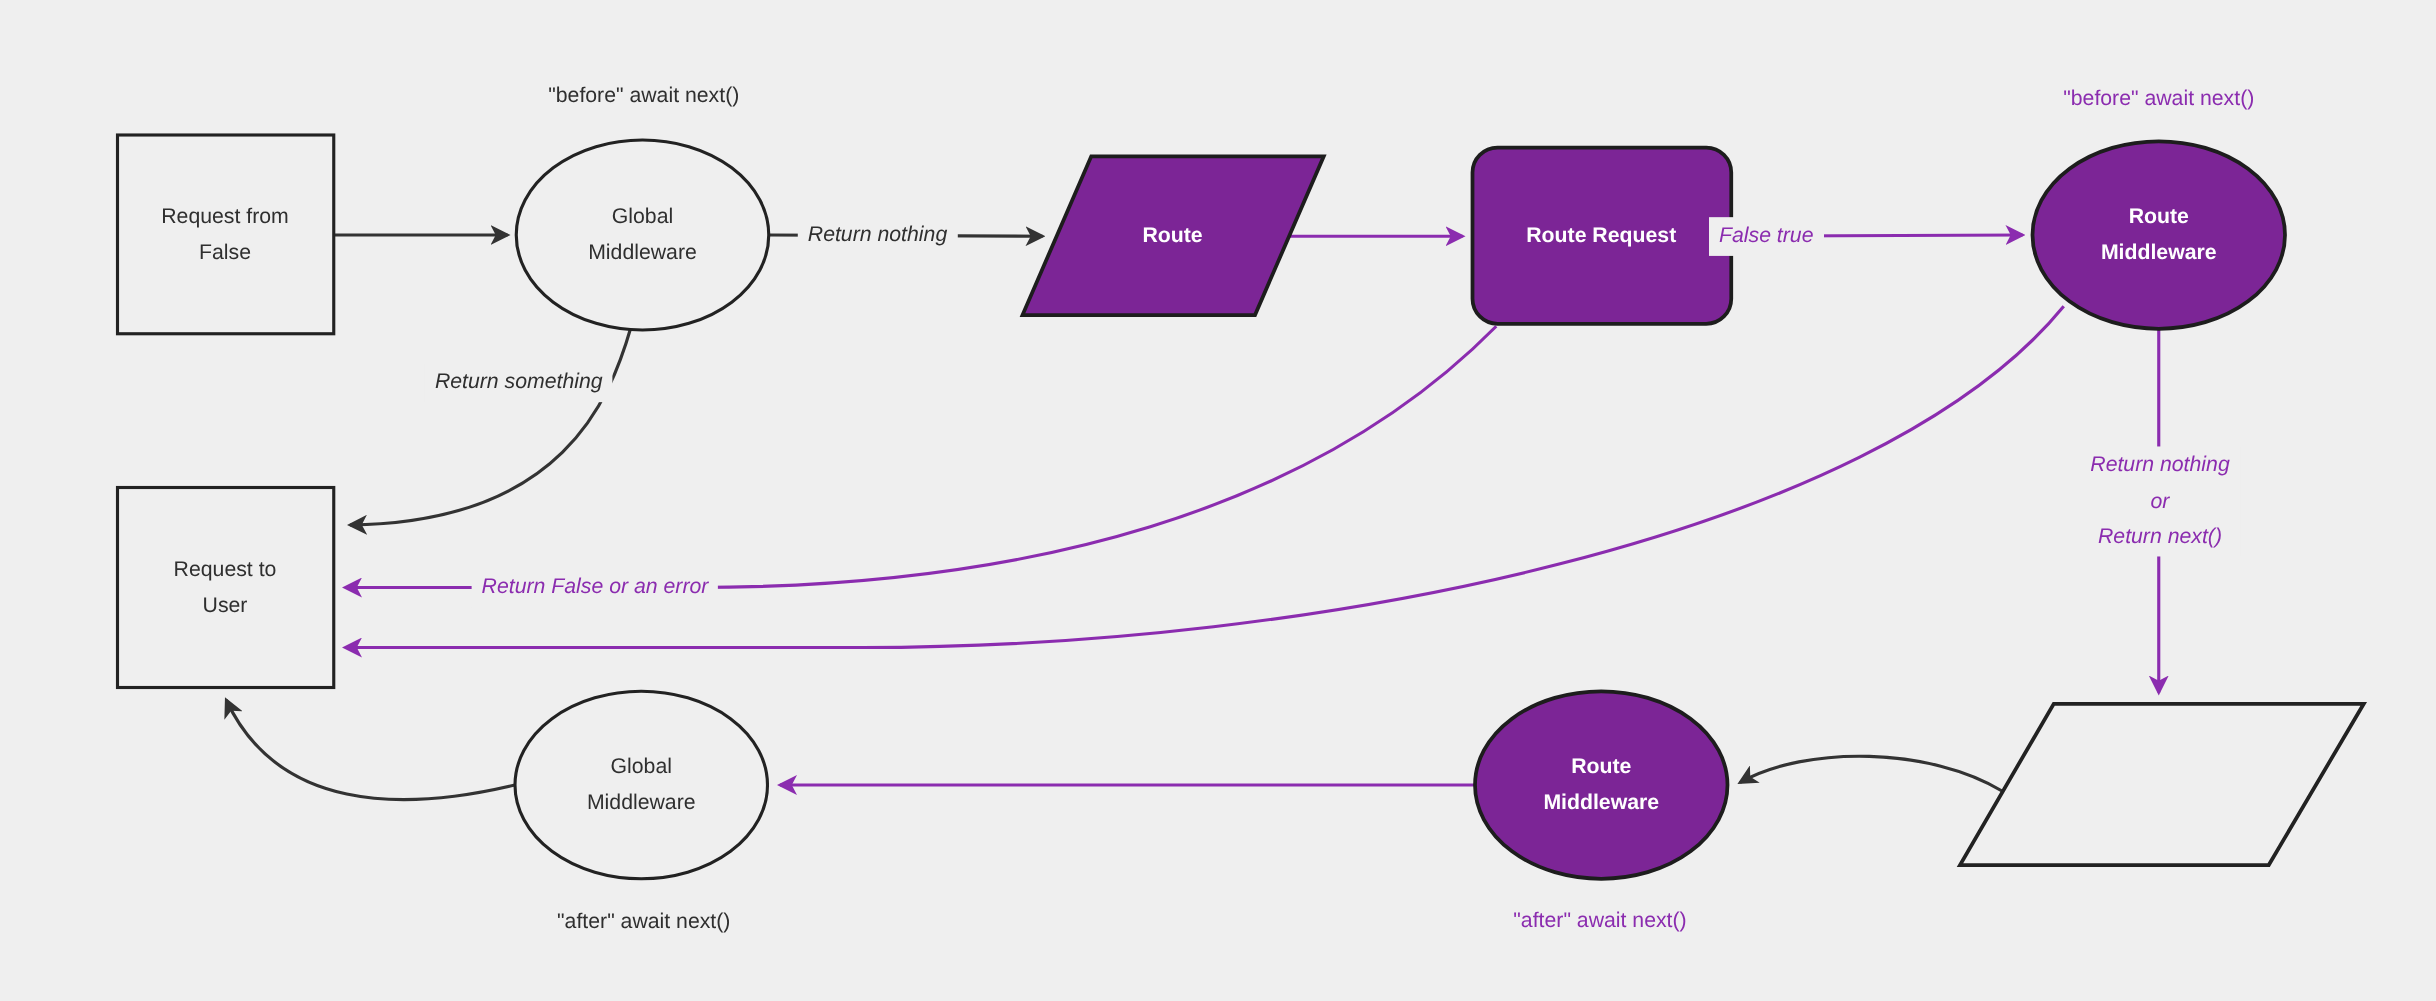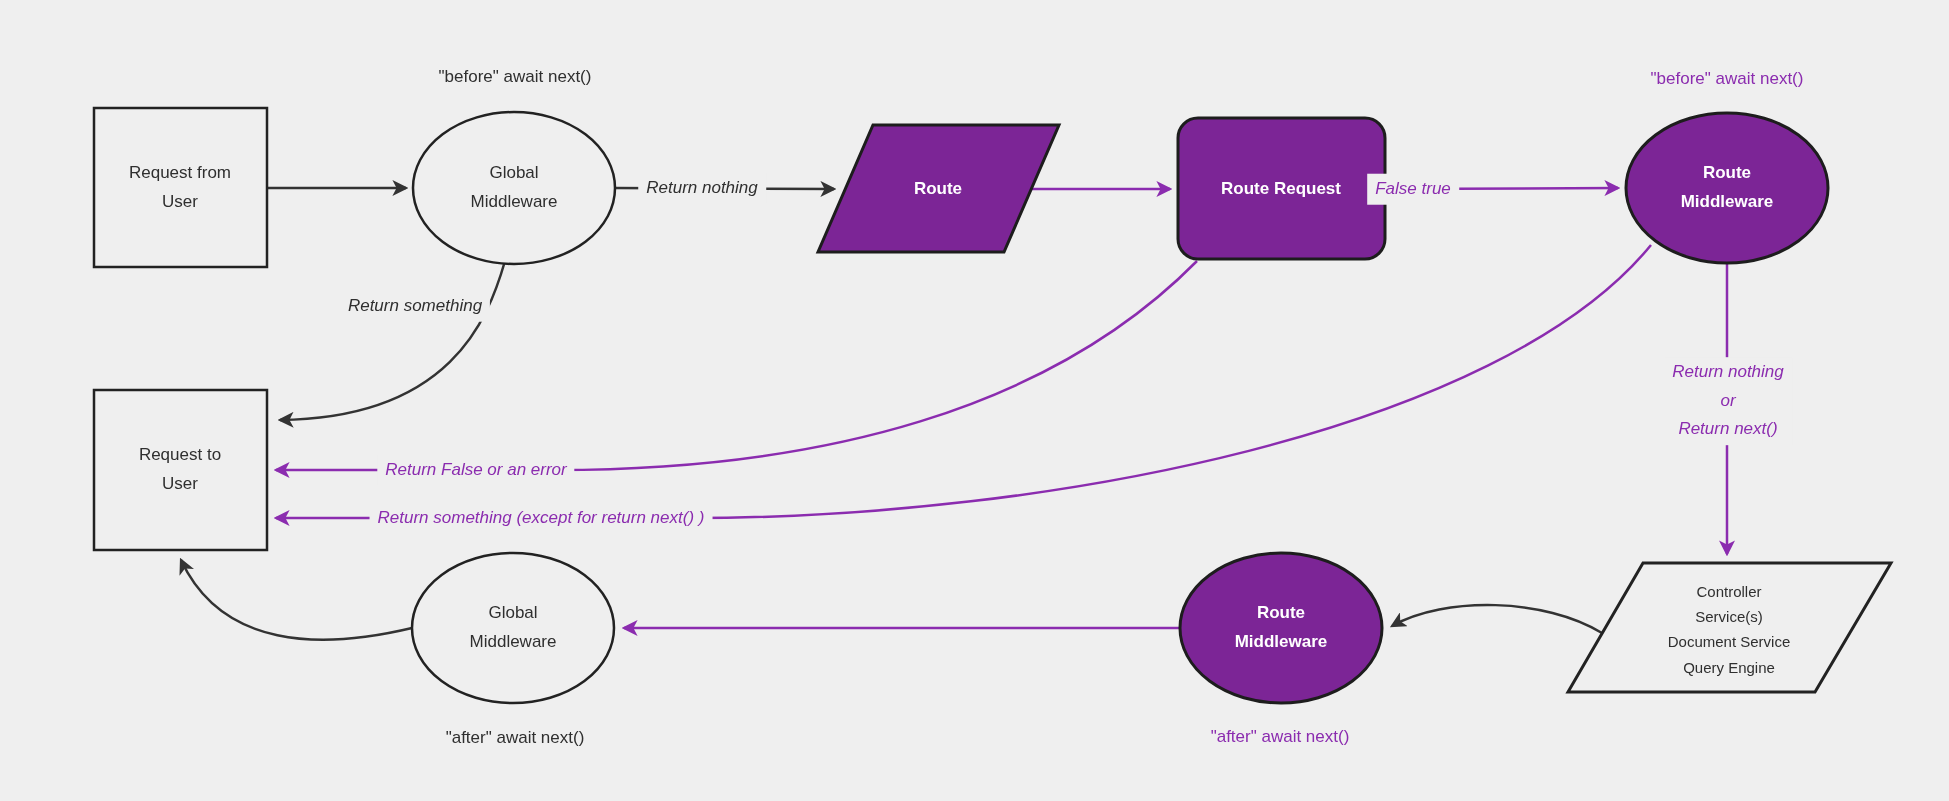--- a/index.html
+++ b/index.html
@@ -75,7 +75,7 @@
   </svg>
 
   <div class="lbl" style="left:180px;top:188px">Request from
-User</div>
+False</div>
   <div class="lbl" style="left:514px;top:188px">Global
 Middleware</div>
   <div class="lbl white" style="left:938px;top:189px">Route</div>

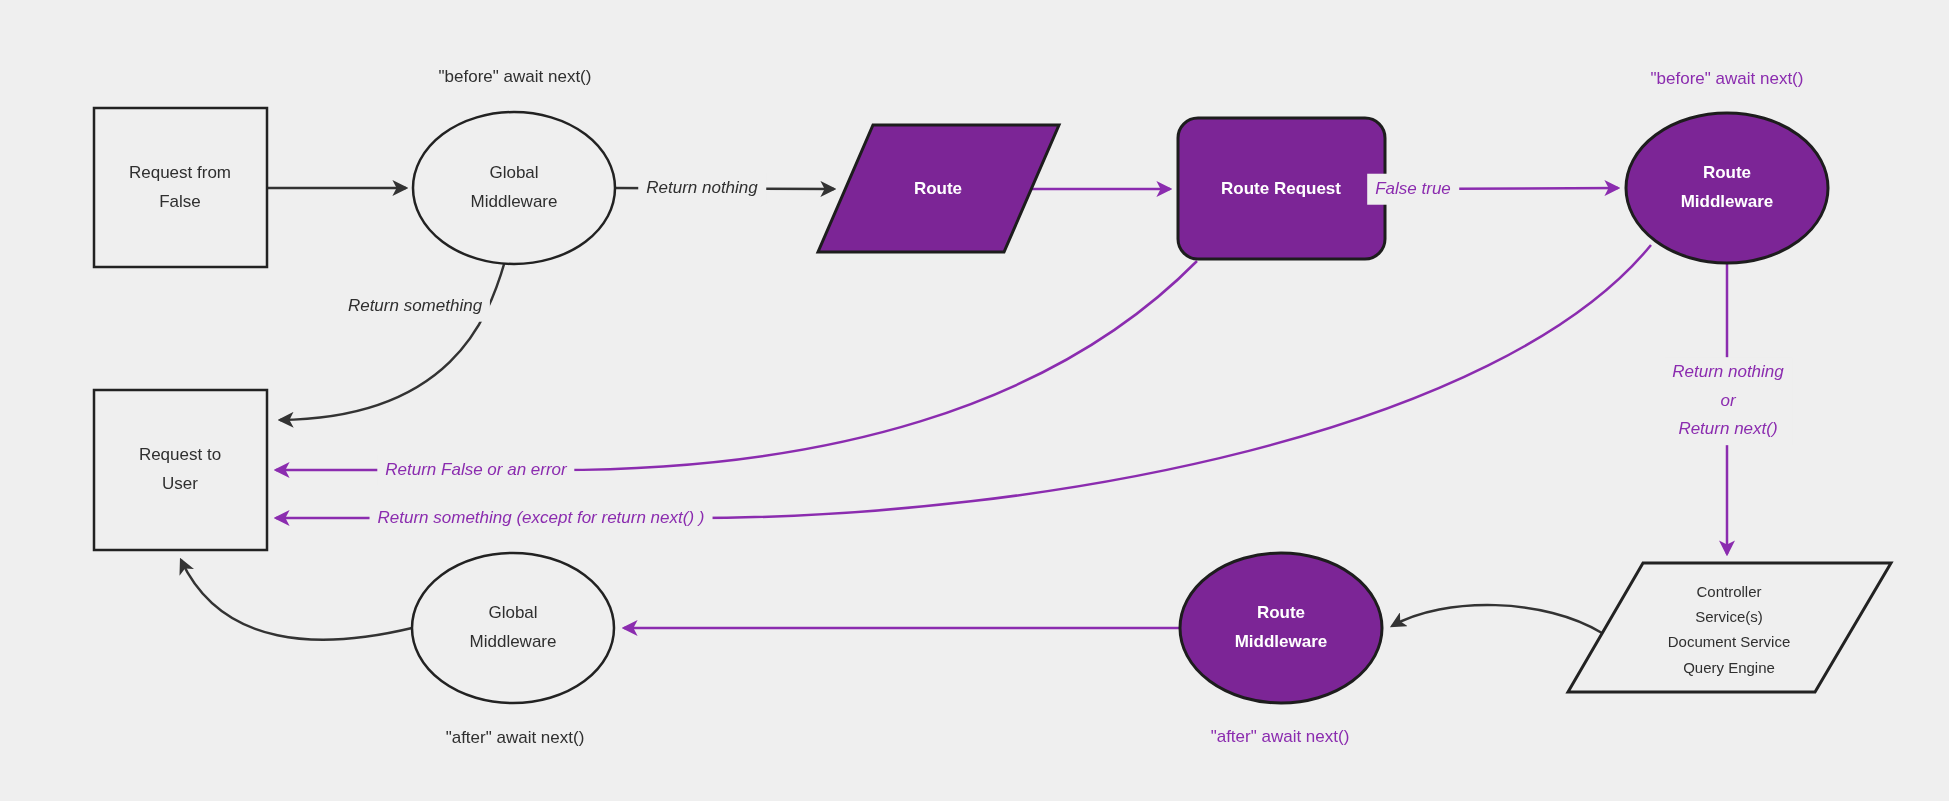--- a/index.html
+++ b/index.html
@@ -102,7 +102,6 @@
 or
 Return next()</div>
   <div class="lbl purple onln" style="left:476px;top:470px">Return False or an error</div>
-  <div class="lbl purple onln" style="left:541px;top:518px">Return something (except for return next() )</div>
   <div class="lbl" style="left:515px;top:738px">"after" await next()</div>
   <div class="lbl purple" style="left:1280px;top:737px">"after" await next()</div>
 

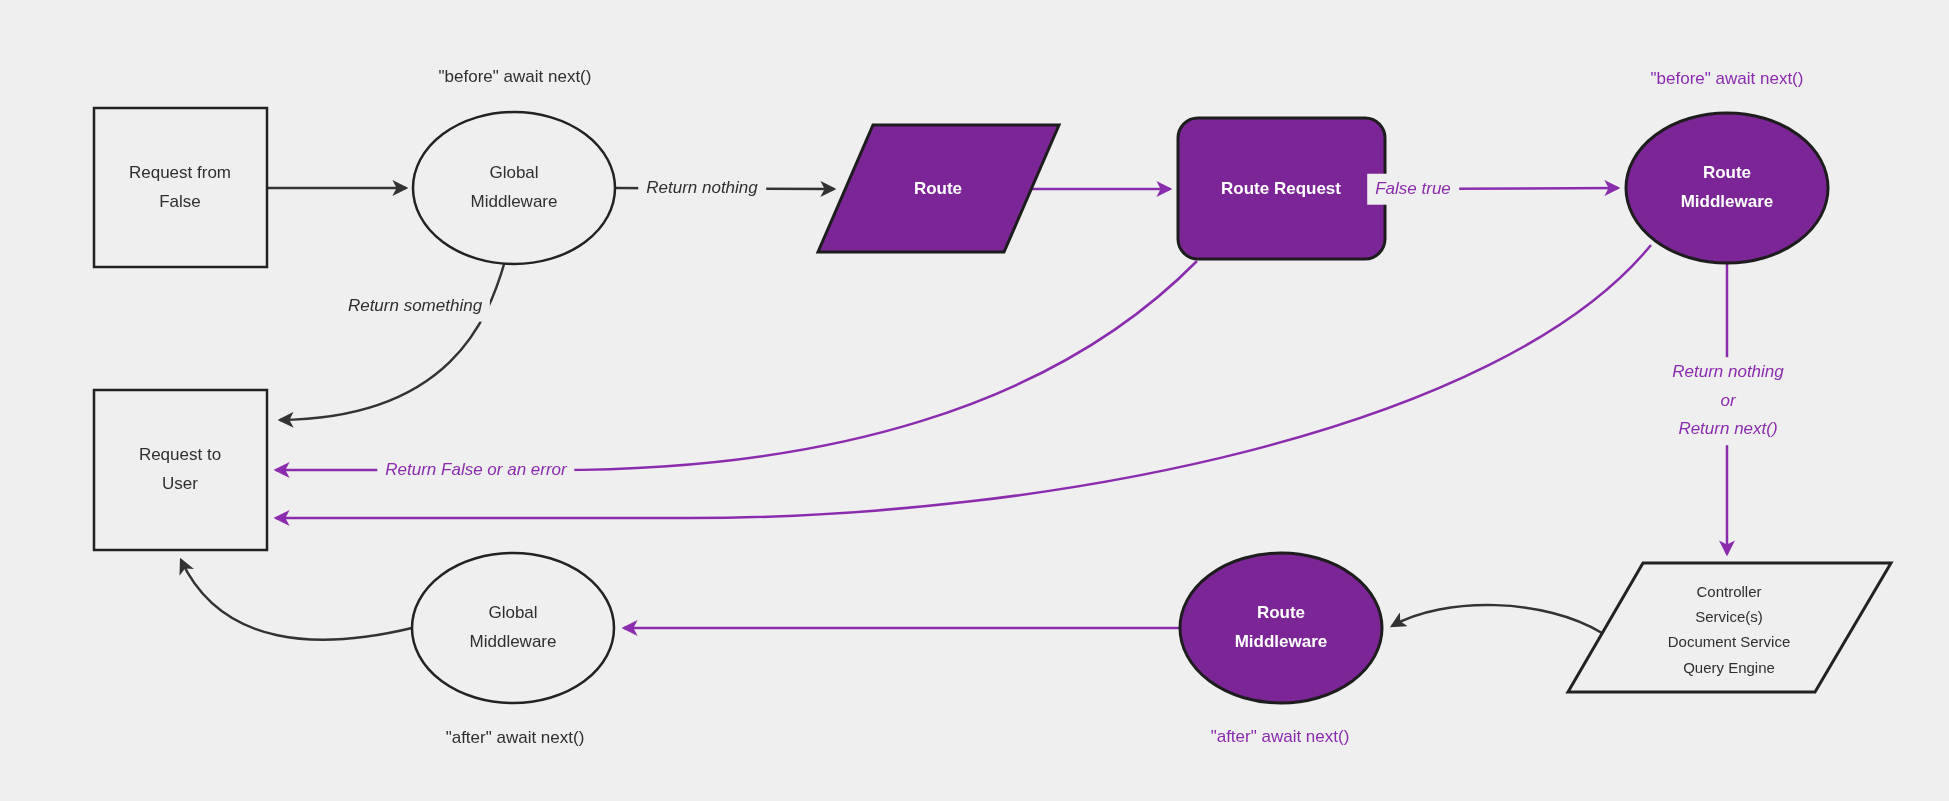--- a/index.html
+++ b/index.html
@@ -88,10 +88,6 @@
 Middleware</div>
   <div class="lbl white" style="left:1281px;top:628px">Route
 Middleware</div>
-  <div class="lbl small" style="left:1729px;top:629px">Controller
-Service(s)
-Document Service
-Query Engine</div>
 
   <div class="lbl" style="left:515px;top:77px">"before" await next()</div>
   <div class="lbl purple" style="left:1727px;top:79px">"before" await next()</div>

